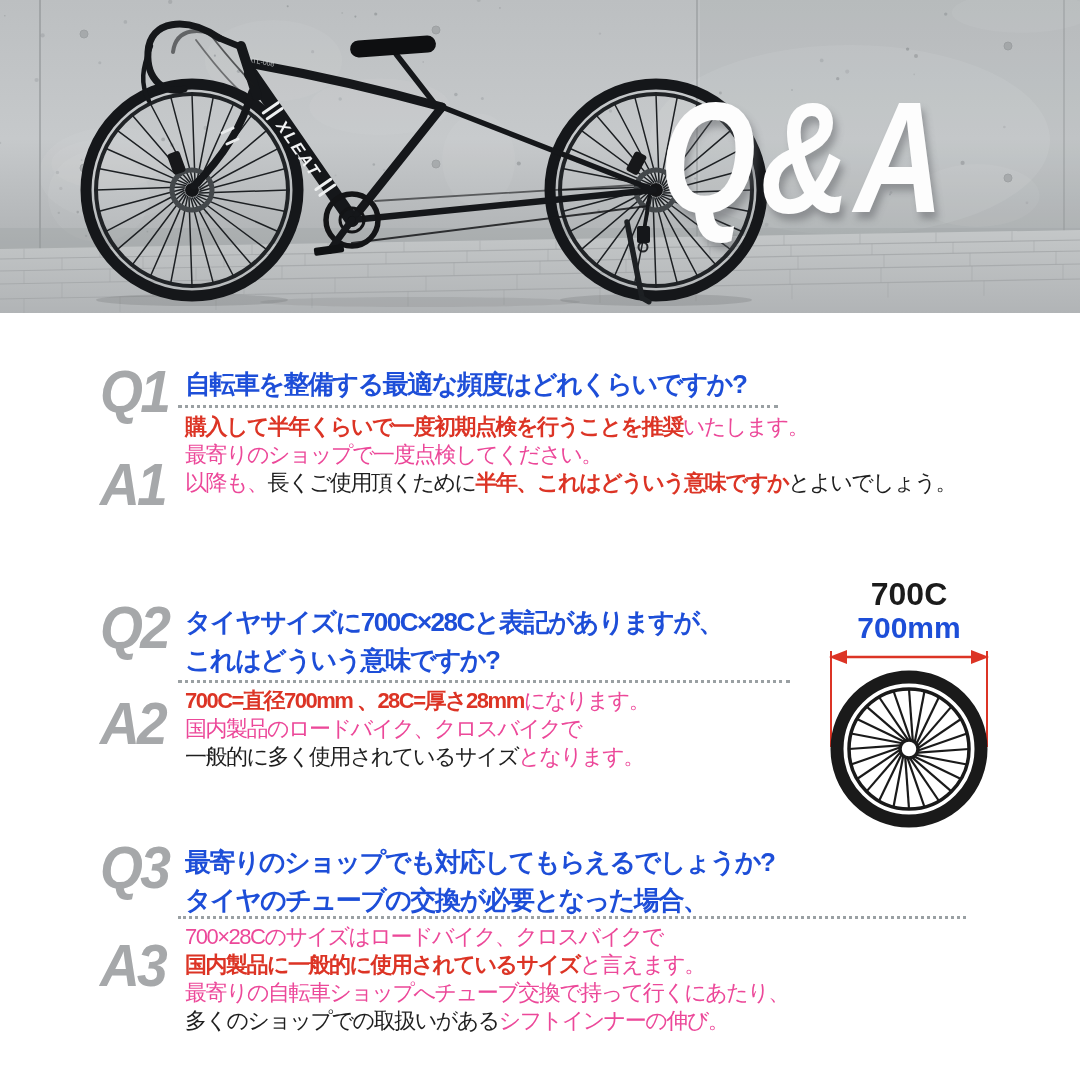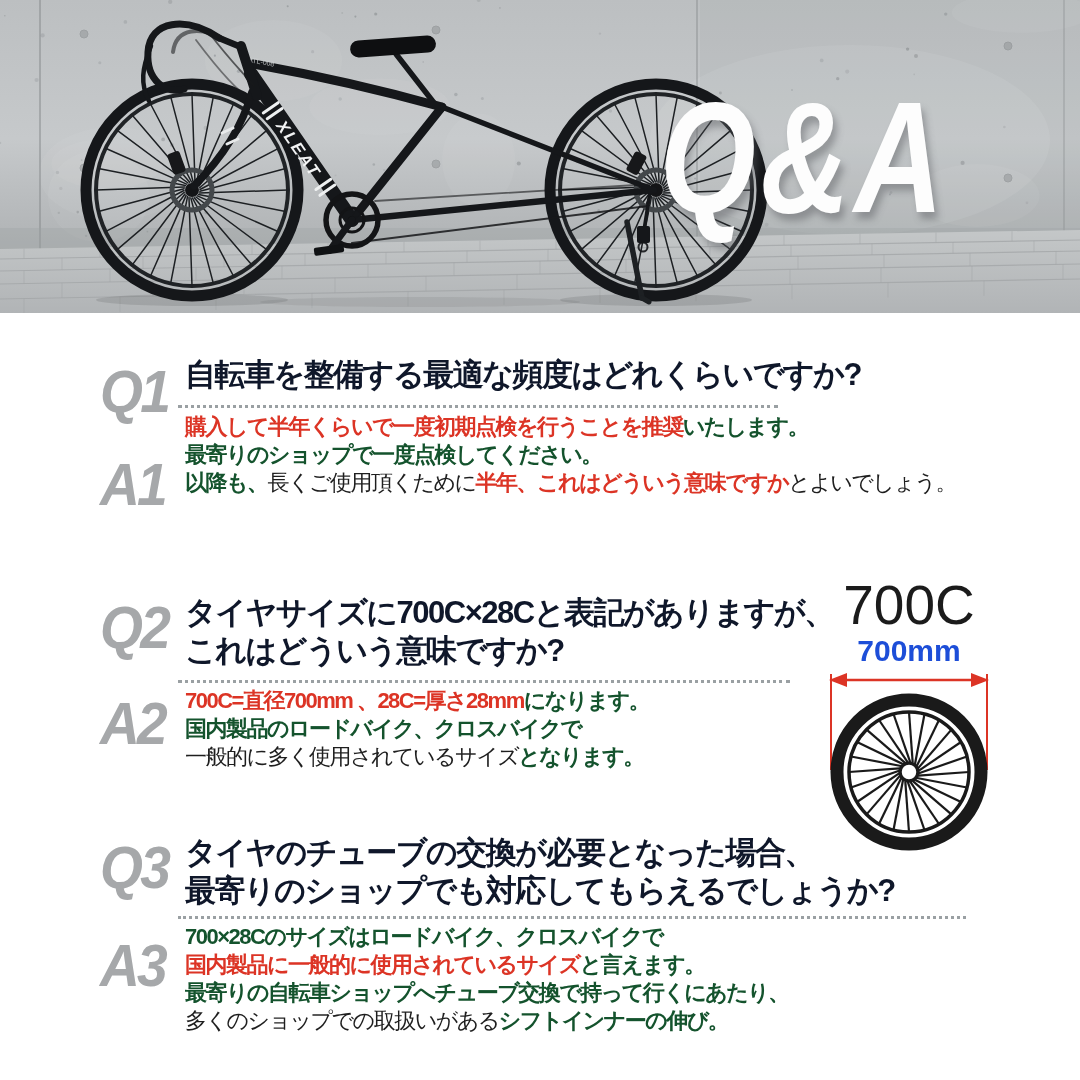--- a/index.html
+++ b/index.html
@@ -26,8 +26,8 @@
     letter-spacing:-3px;color:#a6a8aa;
     transform:scaleX(.92);transform-origin:left top;
   }
-  .qtext{position:absolute;left:185px;top:0;font-weight:700;font-size:31px;
-    letter-spacing:-1.5px;color:#0f172a;line-height:38px;white-space:nowrap;}
+  .qtext{position:absolute;left:185px;top:9px;font-weight:700;font-size:26px;
+    letter-spacing:-1.5px;color:#1d4ed8;line-height:38px;white-space:nowrap;}
   .dots{position:absolute;left:178px;height:0;border-top:3px dotted #9aa0a3;}
   .atext{position:absolute;left:185px;font-size:22px;letter-spacing:-1.5px;
     color:#404040;line-height:28px;white-space:nowrap;}

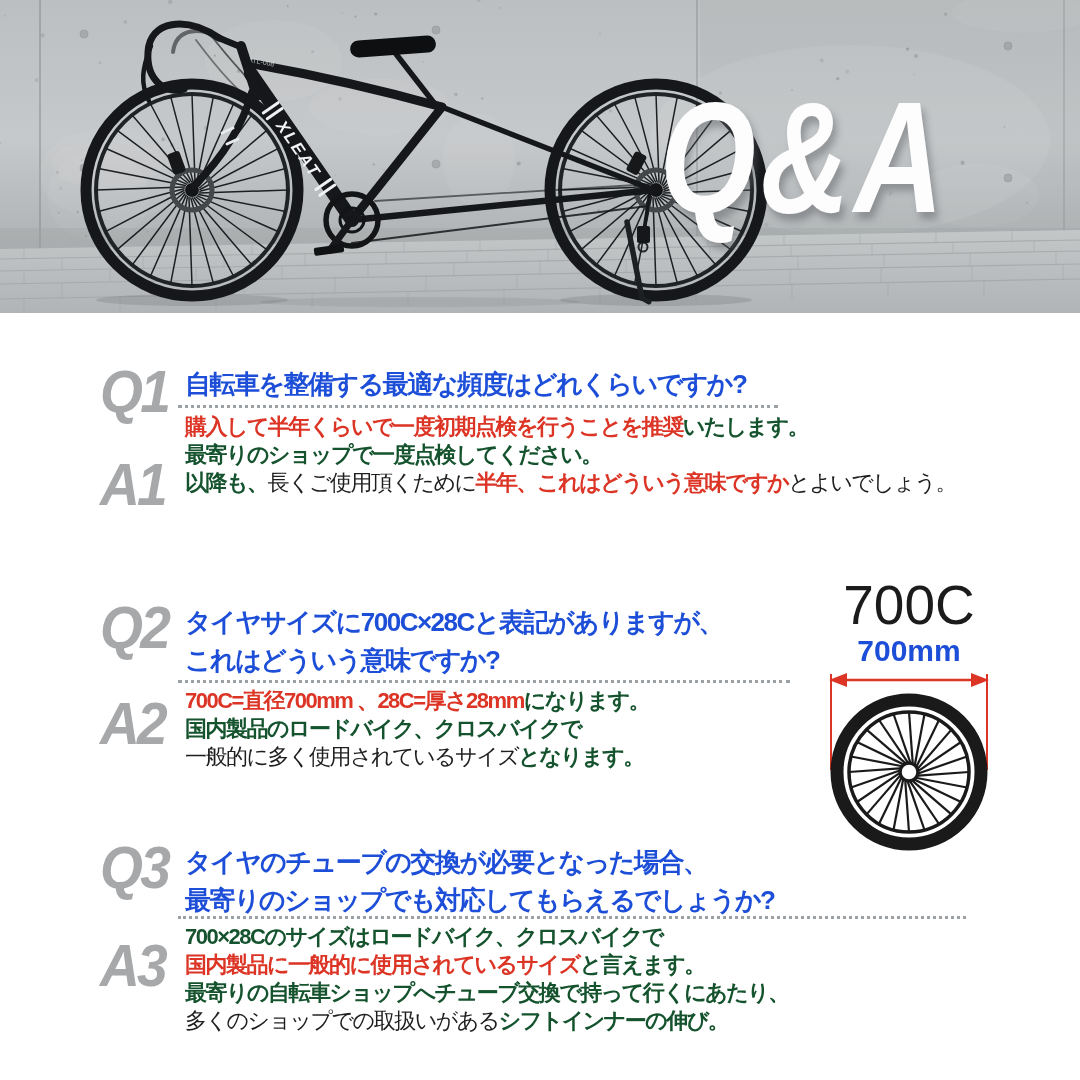--- a/index.html
+++ b/index.html
@@ -33,7 +33,7 @@
     color:#404040;line-height:28px;white-space:nowrap;}
   .seg-red{color:#dc3425;font-weight:700;}
   .seg-bold{color:#1e1e1e;font-weight:400;}
-  .seg-normal{color:#14532d;font-weight:700;}
+  .seg-normal{color:#ec4899;font-weight:400;}
 
   
   .wheel-diagram{position:absolute;left:820px;top:578px;width:178px;text-align:center;}

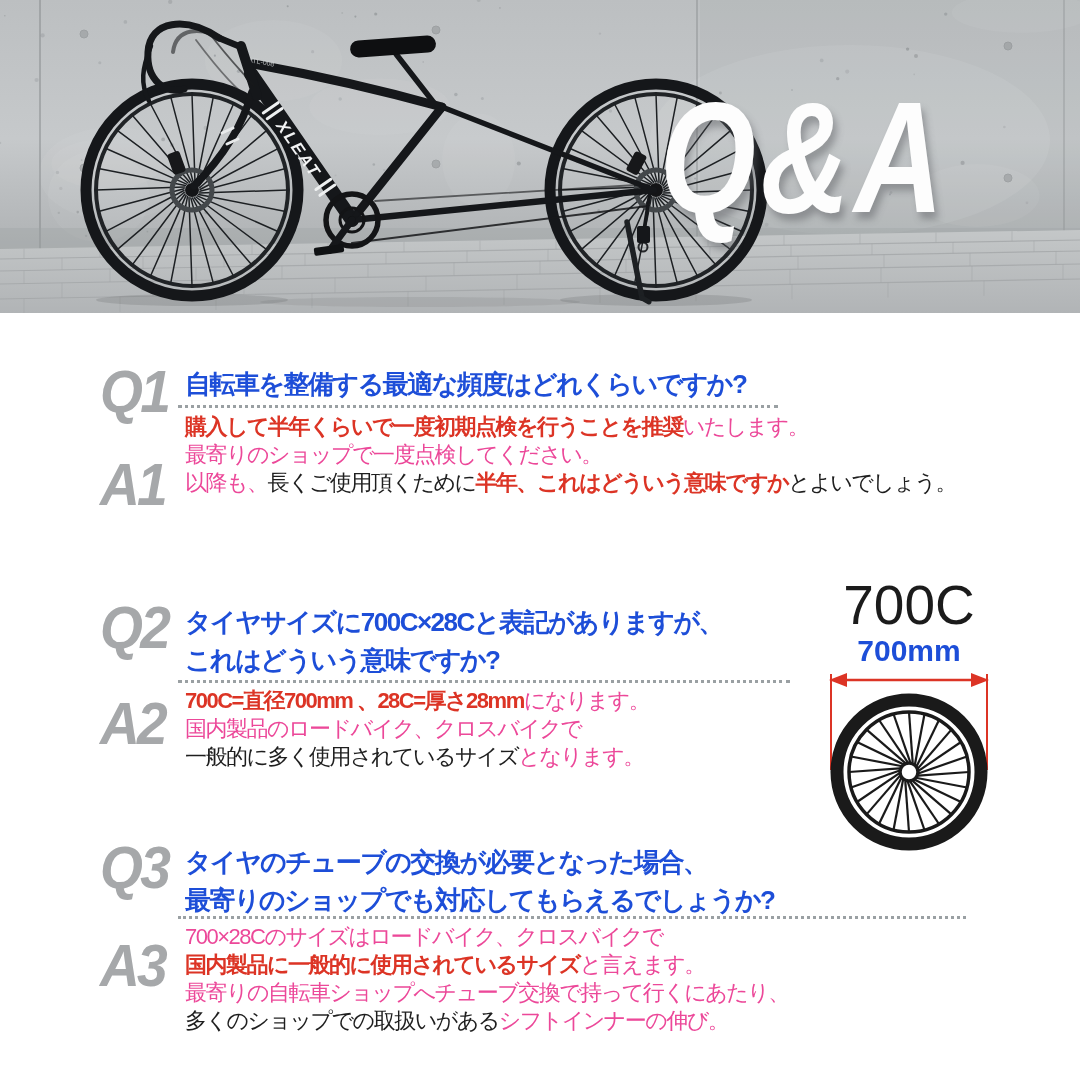--- a/index.html
+++ b/index.html
@@ -37,7 +37,7 @@
 
   
   .wheel-diagram{position:absolute;left:820px;top:578px;width:178px;text-align:center;}
-  .wd-size{font-size:55px;font-weight:400;color:#1b1b1b;line-height:1;letter-spacing:0px;}
+  .wd-size{font-size:32px;font-weight:700;color:#1b1b1b;line-height:1;letter-spacing:0px;}
   .wd-mm{font-size:30px;font-weight:700;color:#1d4ed8;line-height:1;margin-top:3px;letter-spacing:0px;}
   .wd-svg{display:block;margin:2px auto 0 auto;}
 </style>

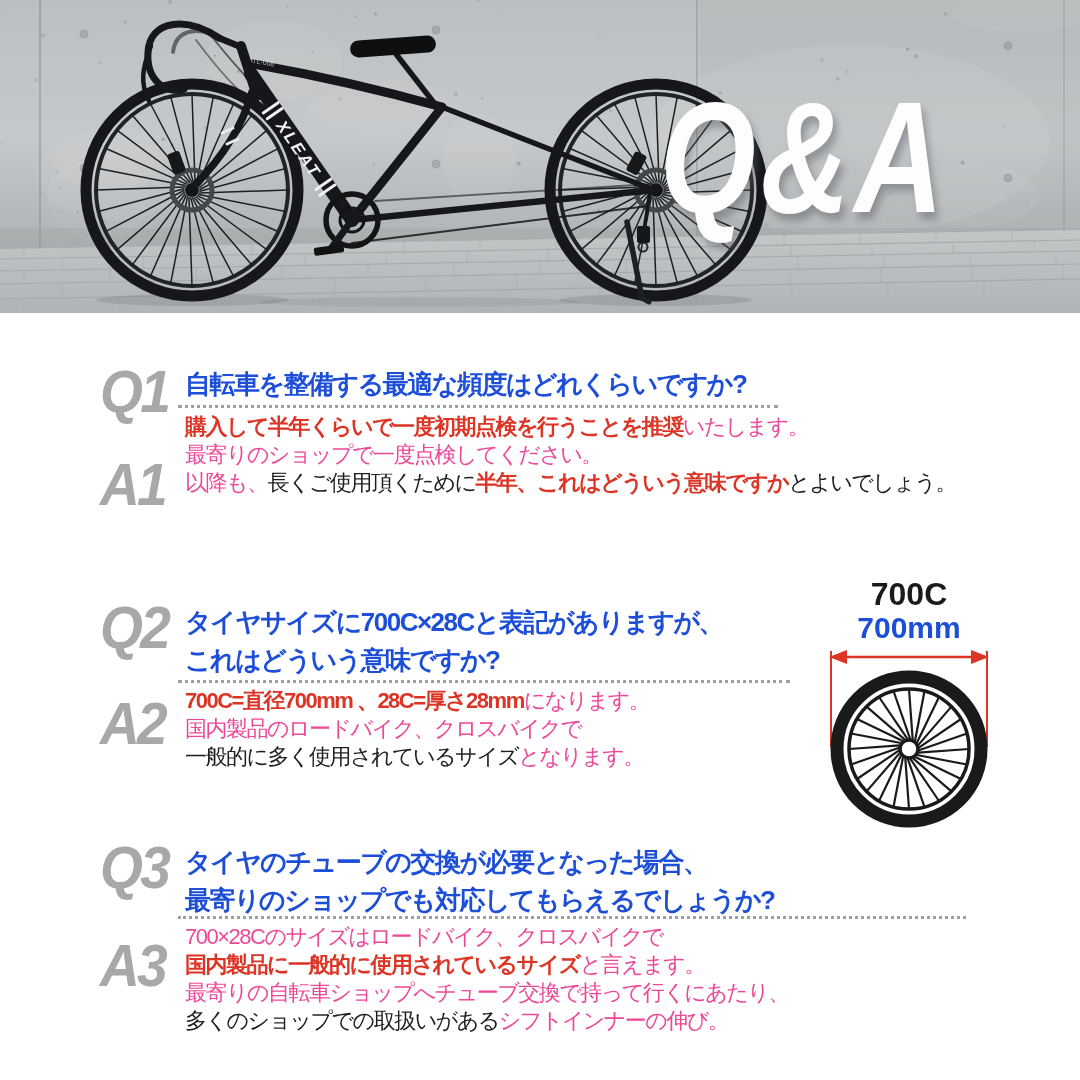--- a/index.html
+++ b/index.html
@@ -430,8 +430,8 @@
   <section class="qa-sec" style="top:834px;">
     <div class="qlabel" style="top:4px;">Q3</div>
     <div class="qtext">
+        <div class="qline">最寄りのショップでも対応してもらえるでしょうか?</div>
         <div class="qline">タイヤのチューブの交換が必要となった場合、</div>
-        <div class="qline">最寄りのショップでも対応してもらえるでしょうか?</div>
       </div>
     <div class="dots" style="top:82px;width:788px;"></div>
     <div class="atext" style="top:89px;">

